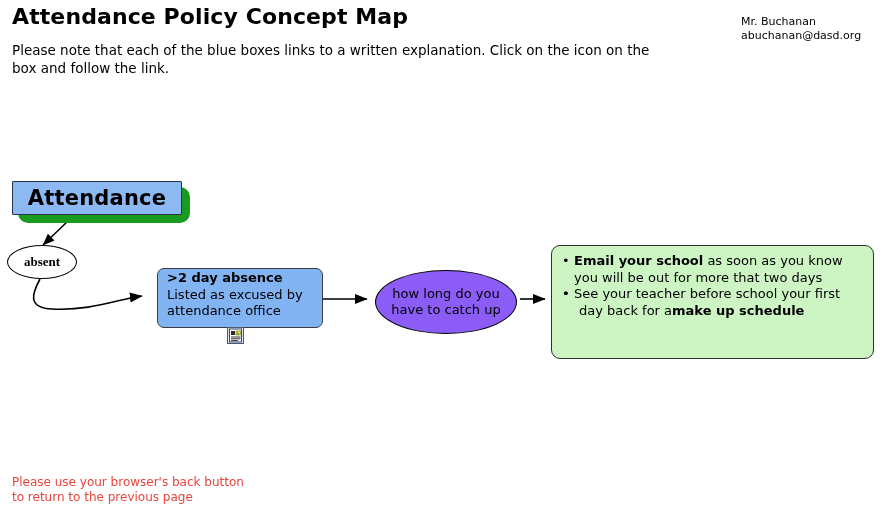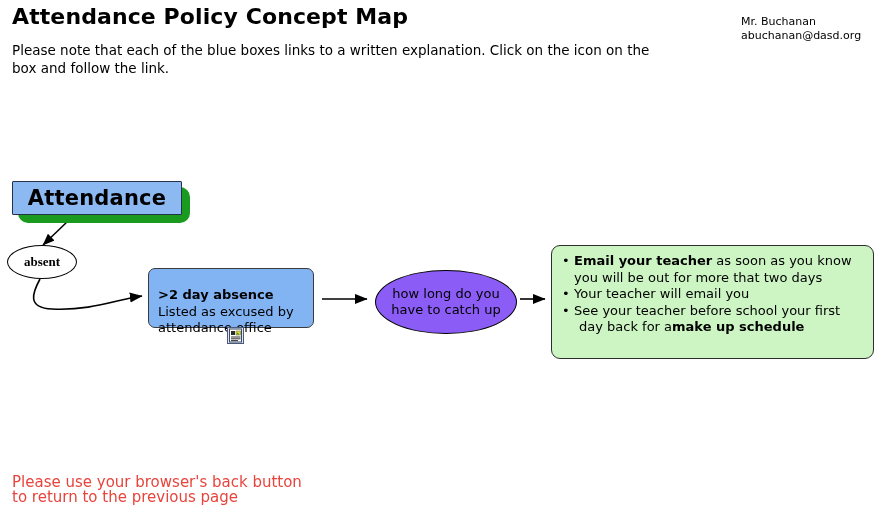--- a/index.html
+++ b/index.html
@@ -278,7 +278,7 @@
     <ul id="actions-list">
       <li>
         <span class="bullet">•</span>
-        <b>Email your teacher</b><span> as soon as you know</span>
+        <b>Email your school</b><span> as soon as you know</span>
         <div>you will be out for more that two days</div>
       </li>
       <li>

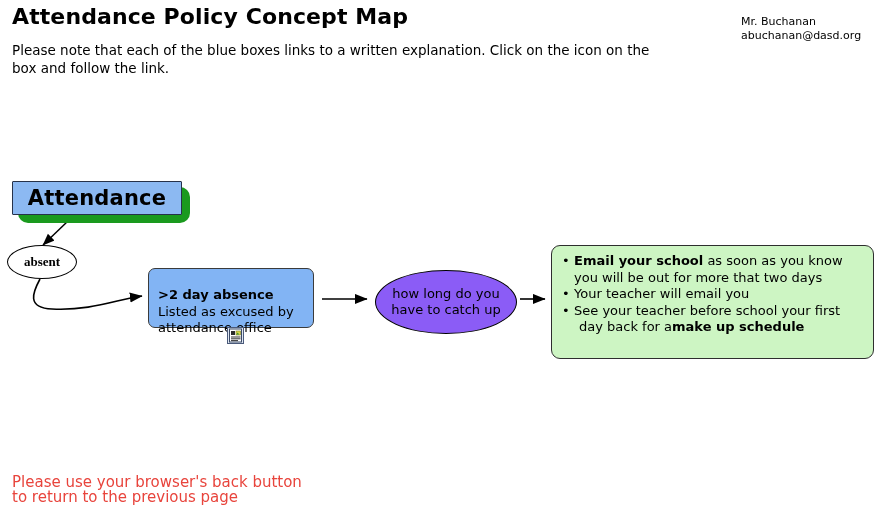--- a/index.html
+++ b/index.html
@@ -121,7 +121,7 @@
   
   #absence-node {
     position: absolute;
-    left: 148px;
+    left: 157px;
     top: 268px;
     width: 166px;
     height: 60px;
@@ -129,7 +129,7 @@
     border: 1px solid #3b3b3b;
     border-radius: 7px;
     box-sizing: border-box;
-    padding: 18px 0 0 9px;
+    padding: 1px 0 0 9px;
   }
   #absence-node .line {
     font-size: 13px;

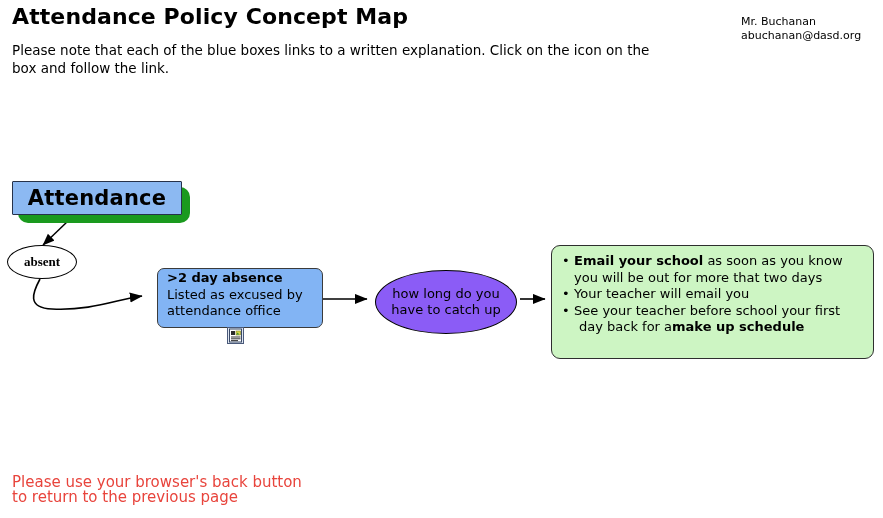--- a/index.html
+++ b/index.html
@@ -283,7 +283,6 @@
       </li>
       <li>
         <span class="bullet">•</span>
-        <span>Your teacher will email you</span>
       </li>
       <li>
         <span class="bullet">•</span>

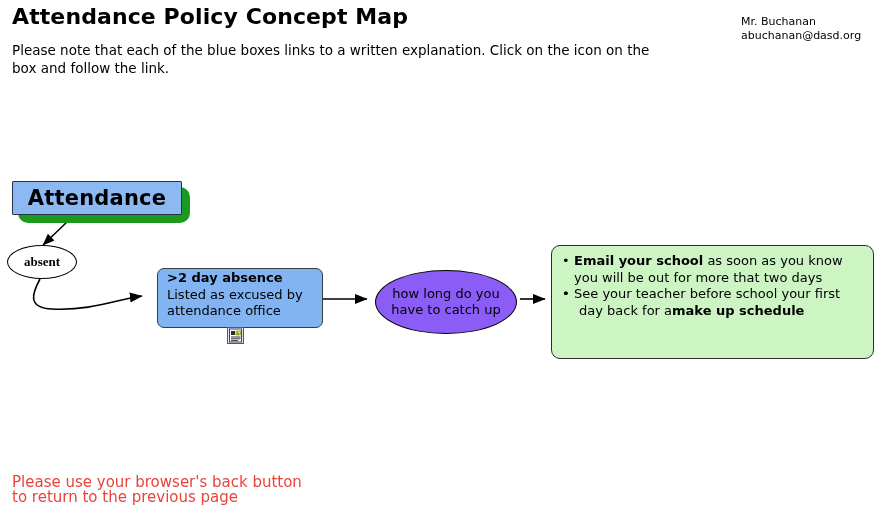--- a/index.html
+++ b/index.html
@@ -208,7 +208,7 @@
     position: absolute;
     left: 12px;
     top: 475px;
-    font-size: 15px;
+    font-size: 12px;
     line-height: 14.5px;
     color: #e8443c;
   }

